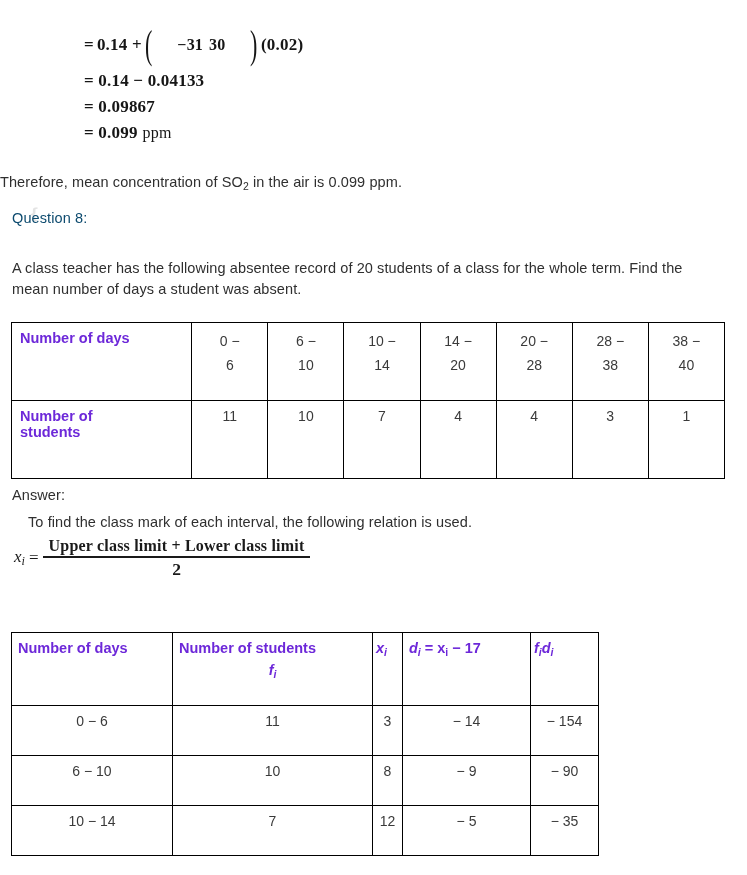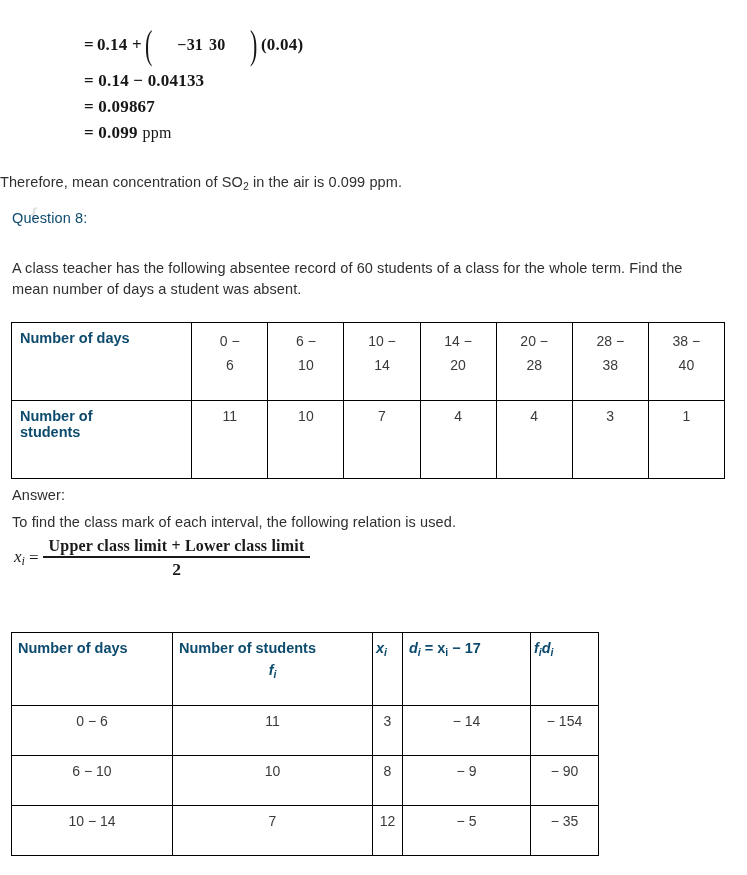--- a/index.html
+++ b/index.html
@@ -238,7 +238,7 @@
         <span class="den">30</span>
       </span>
       <span class="paren-big">)</span>
-      <span>(0.04)</span>
+      <span>(0.02)</span>
     </div>
 
     <div class="eqn-line rest">= 0.14 − 0.04133</div>

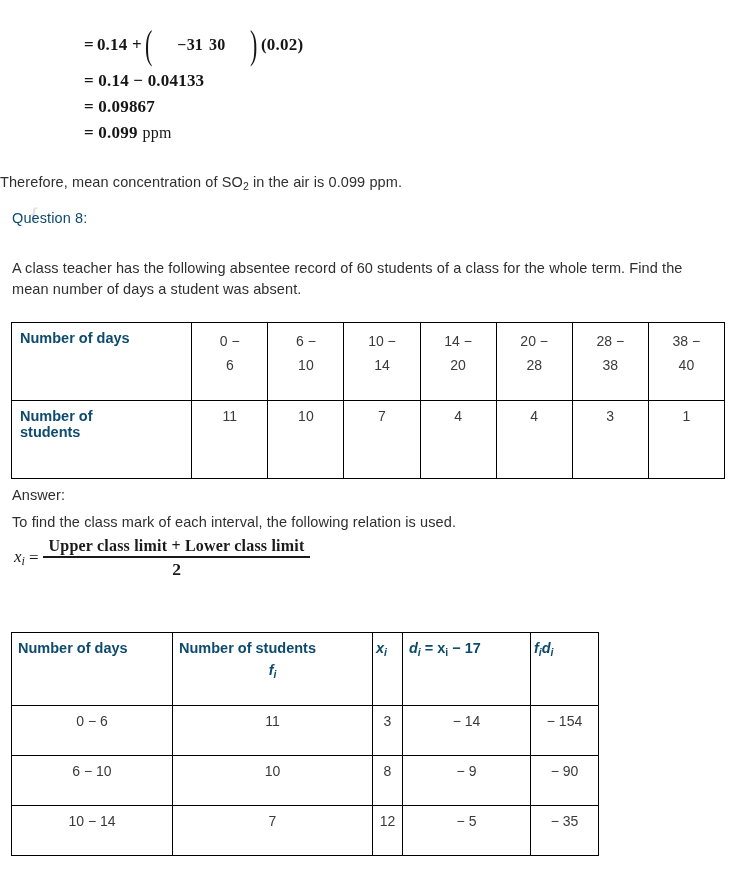--- a/index.html
+++ b/index.html
@@ -258,7 +258,7 @@
 
   <div class="body-text q-label">Question 8:</div>
 
-  <div class="body-text p-question">A class teacher has the following absentee record of 60 students of a class for the whole term. Find the mean number of days a student was absent.</div>
+  <div class="body-text p-question">A class teacher has the following absentee record of 20 students of a class for the whole term. Find the mean number of days a student was absent.</div>
 
   <table class="grid" id="table-absentee-record">
     <tbody>

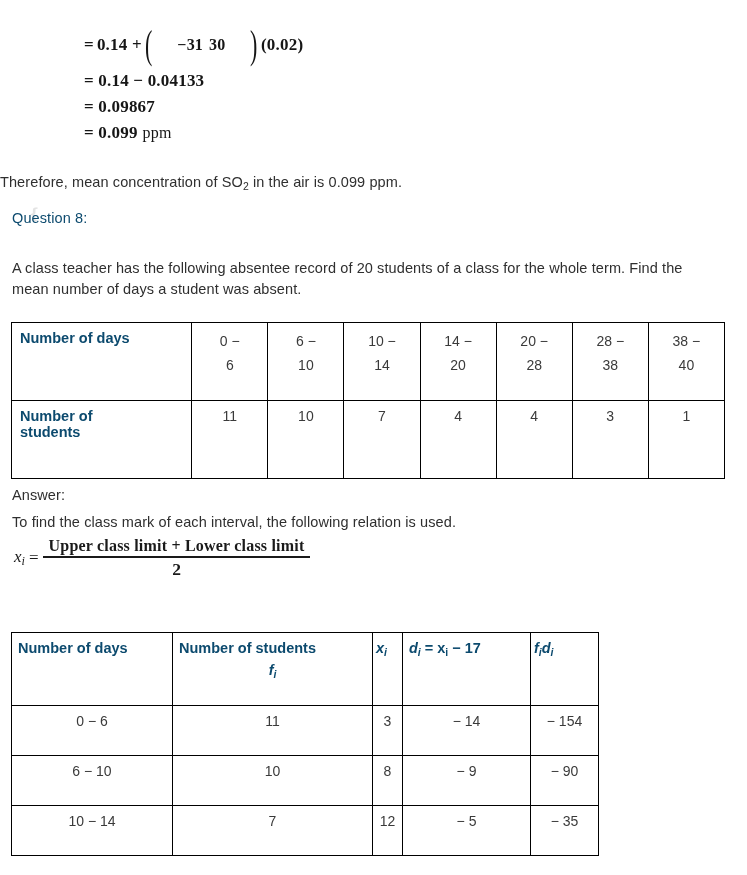--- a/index.html
+++ b/index.html
@@ -169,7 +169,7 @@
   }
   table.grid td.hdr {
     font-weight: bold;
-    color: #0c4a6e;
+    color: #6d28d9;
     text-align: left;
     font-size: 14.5px;
   }

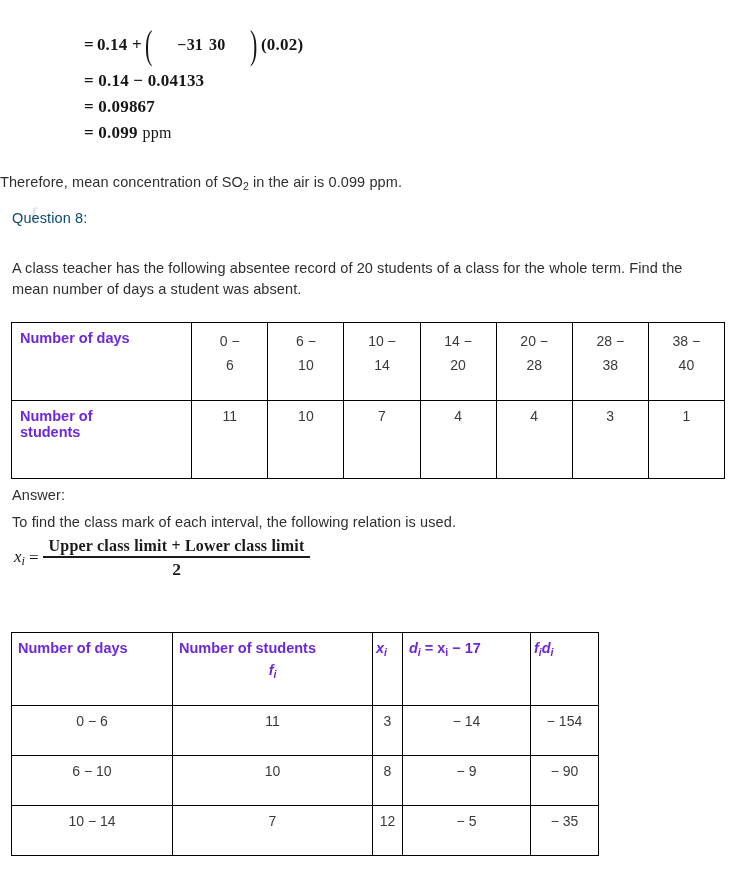--- a/index.html
+++ b/index.html
@@ -104,7 +104,7 @@
   }
   .p-question { left: 12px; top: 258px; width: 690px; }
   .p-answer  { left: 12px; top: 485px; }
-  .p-tofind  { left: 12px; top: 512px; width: 700px; }
+  .p-tofind  { left: 28px; top: 512px; width: 700px; }
   .p-taking  { left: 12px; top: 596px; width: 700px; }
 
   sub { font-size: 0.72em; vertical-align: -0.25em; }

